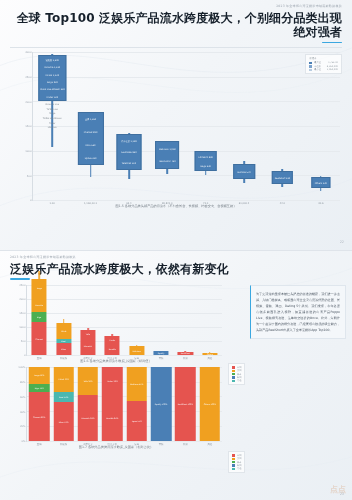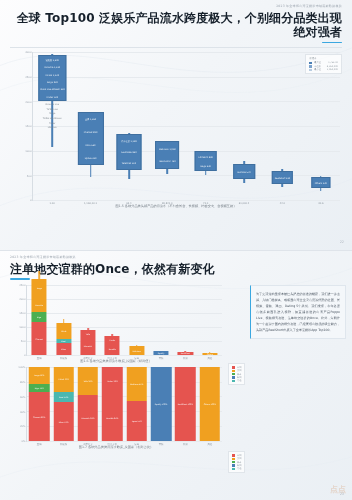--- a/index.html
+++ b/index.html
@@ -195,7 +195,7 @@
 
   <div class="hdr" style="text-align:left;">
     <div class="eyebrow" style="text-align:left;">2023 年全球和出海泛娱乐市场最新数据概览</div>
-    <div class="h1 left">注单地交谊群的Once，依然有新变化</div>
+    <div class="h1 left">泛娱乐产品流水跨度极大，依然有新变化</div>
     <div class="accent"></div>
   </div>
 

